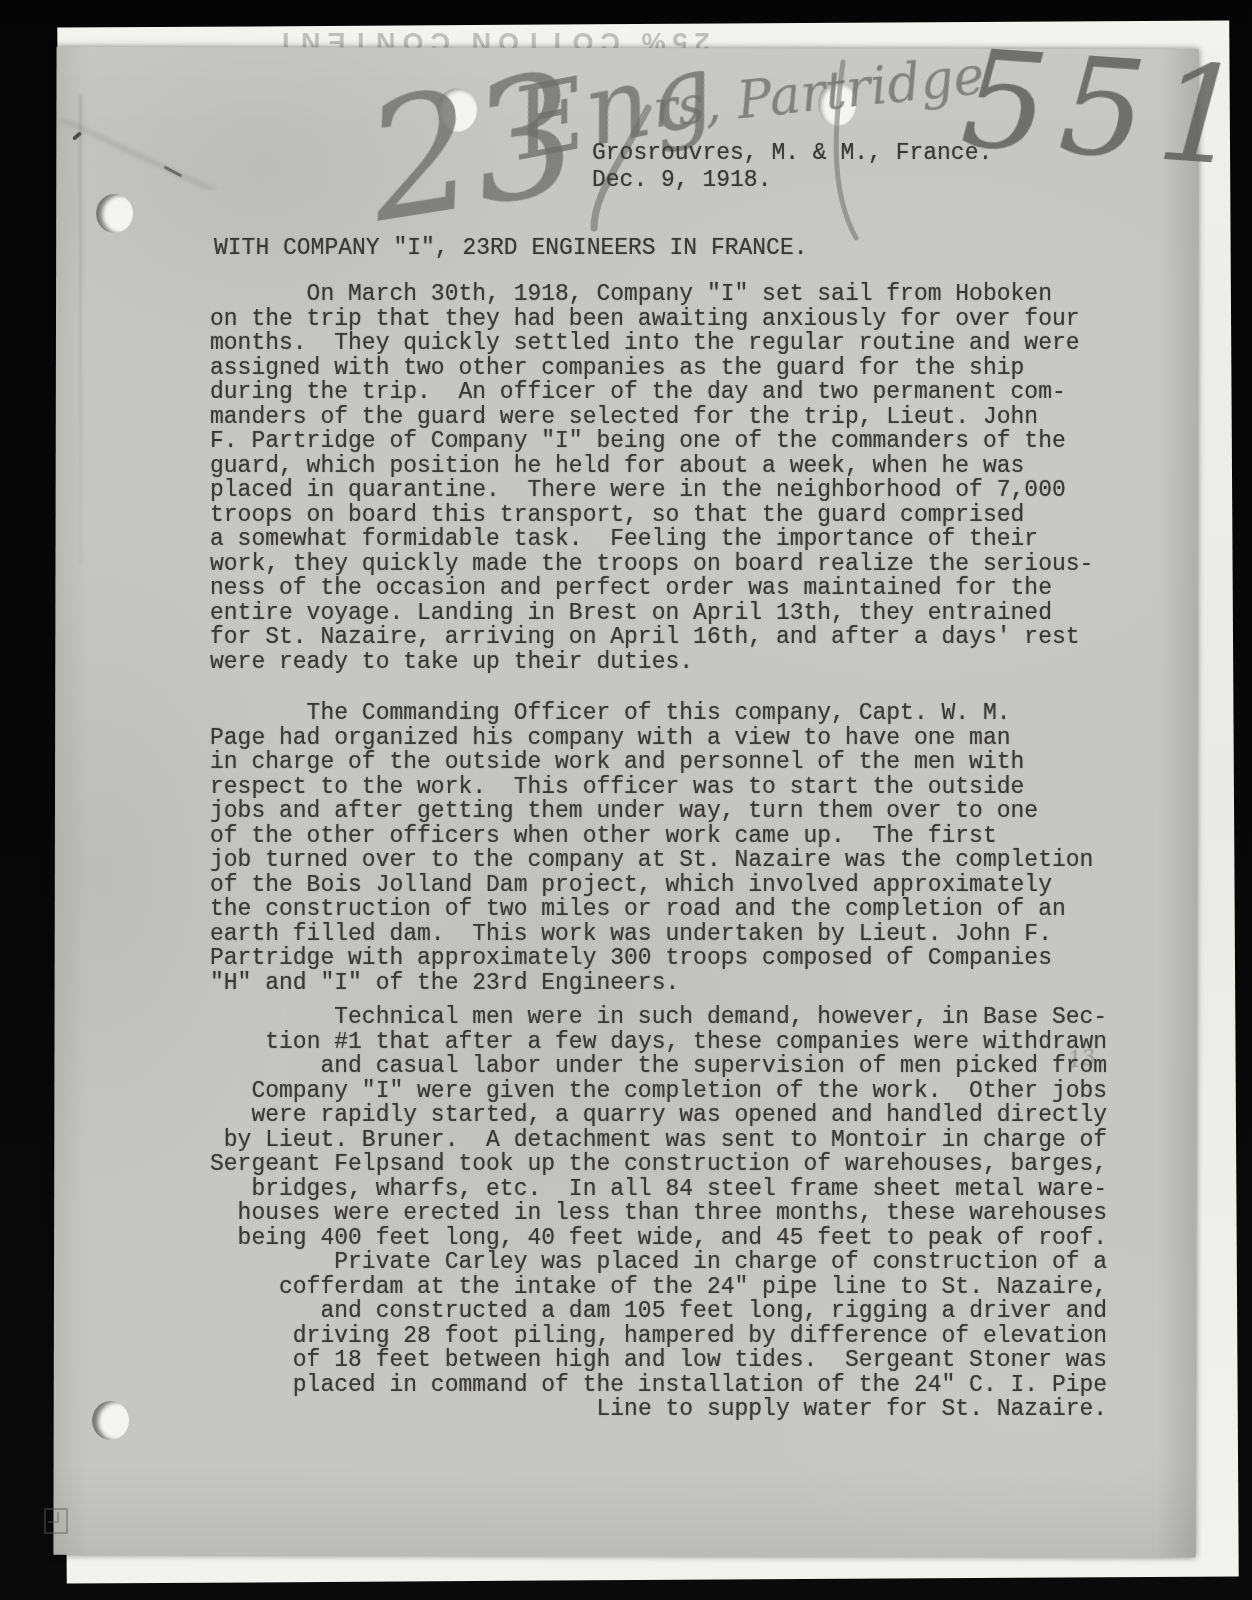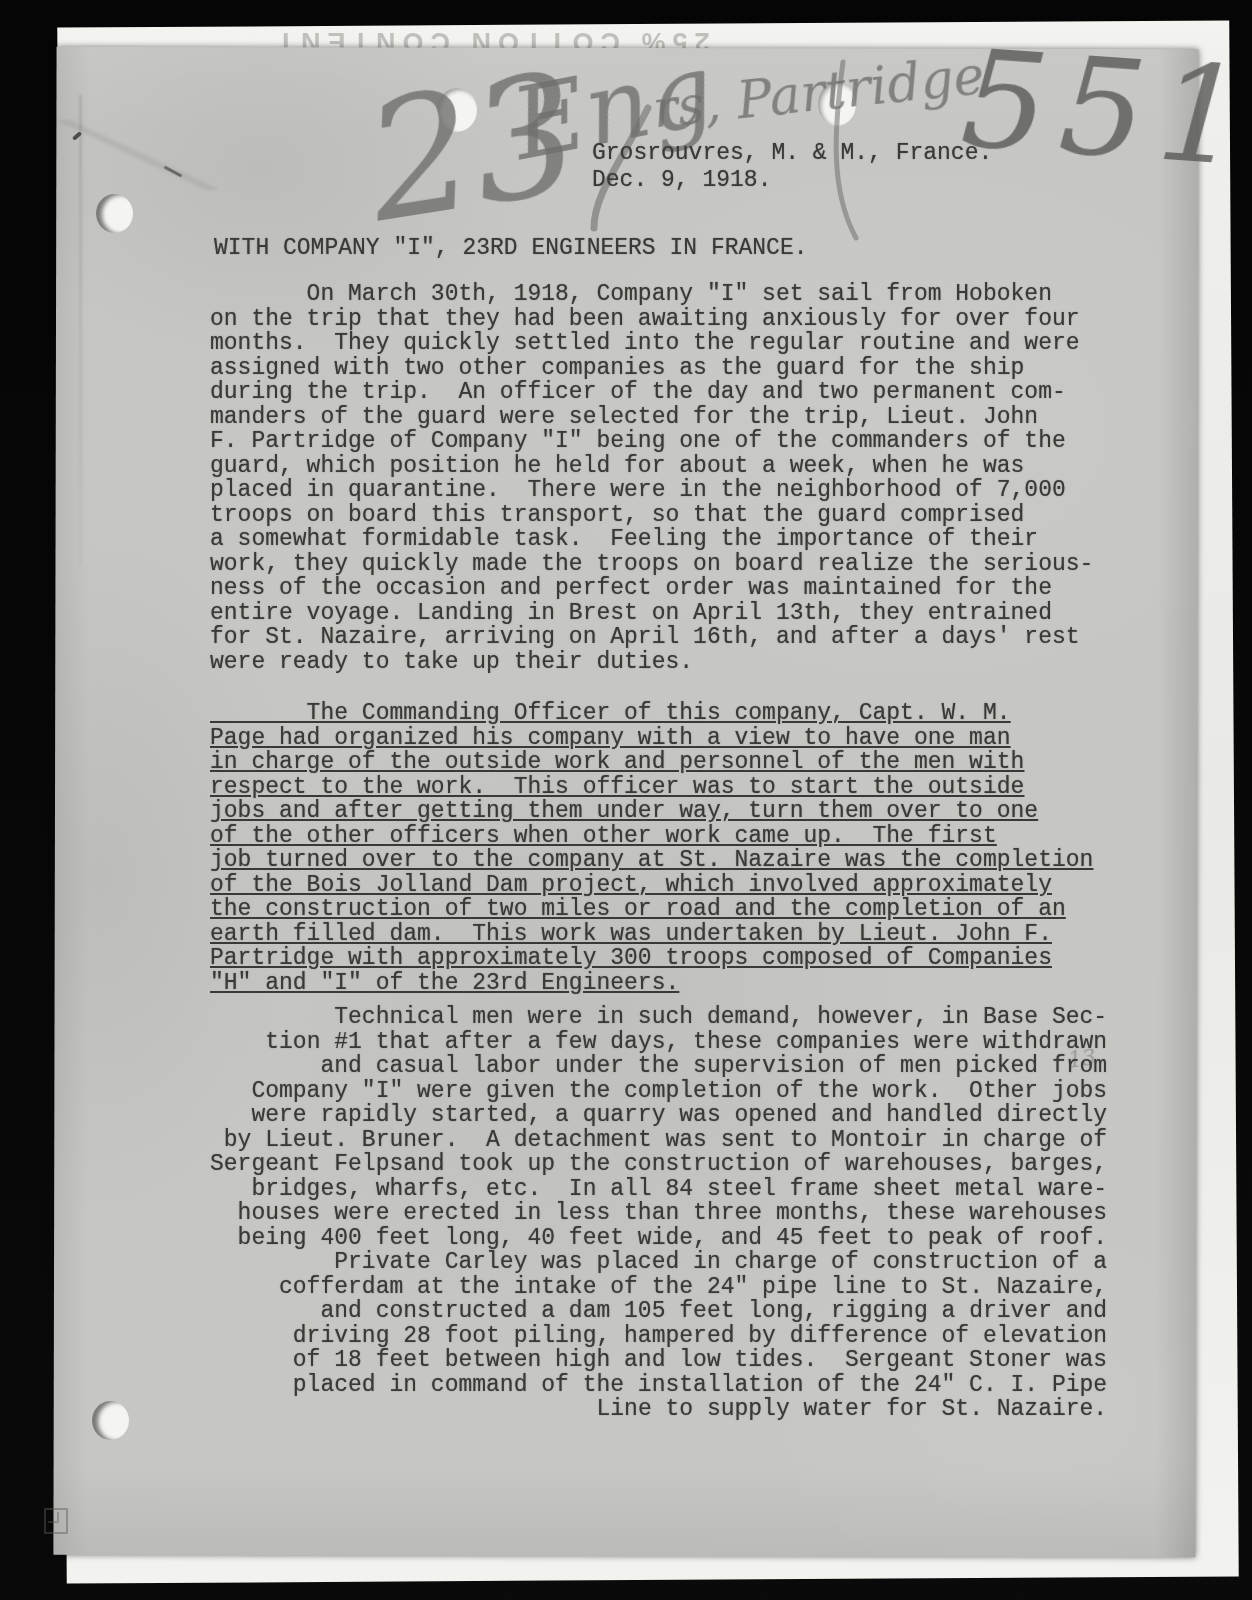--- a/index.html
+++ b/index.html
@@ -107,7 +107,7 @@
   .dateline { left: 592px; top: 140px; line-height: 26.5px; }
   .heading  { left: 214px; top: 236px; }
   .para-1   { left: 210px; top: 282px; }
-  .para-2   { left: 210px; top: 701px; text-decoration: underline; }
+  .para-2   { left: 210px; top: 701px; }
   .para-3   { left: 210px; top: 1005px; text-align: right; }
   
   .pencil {

